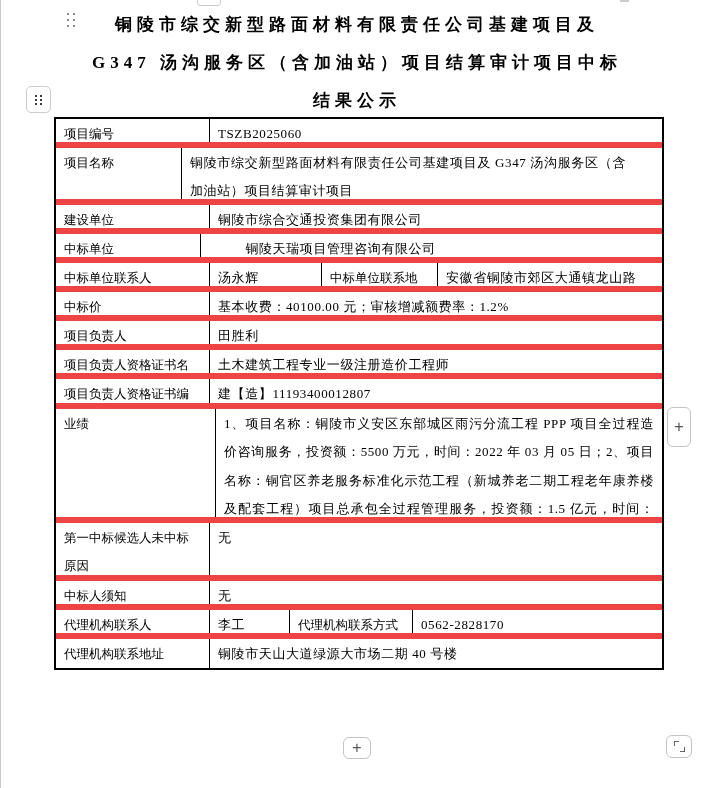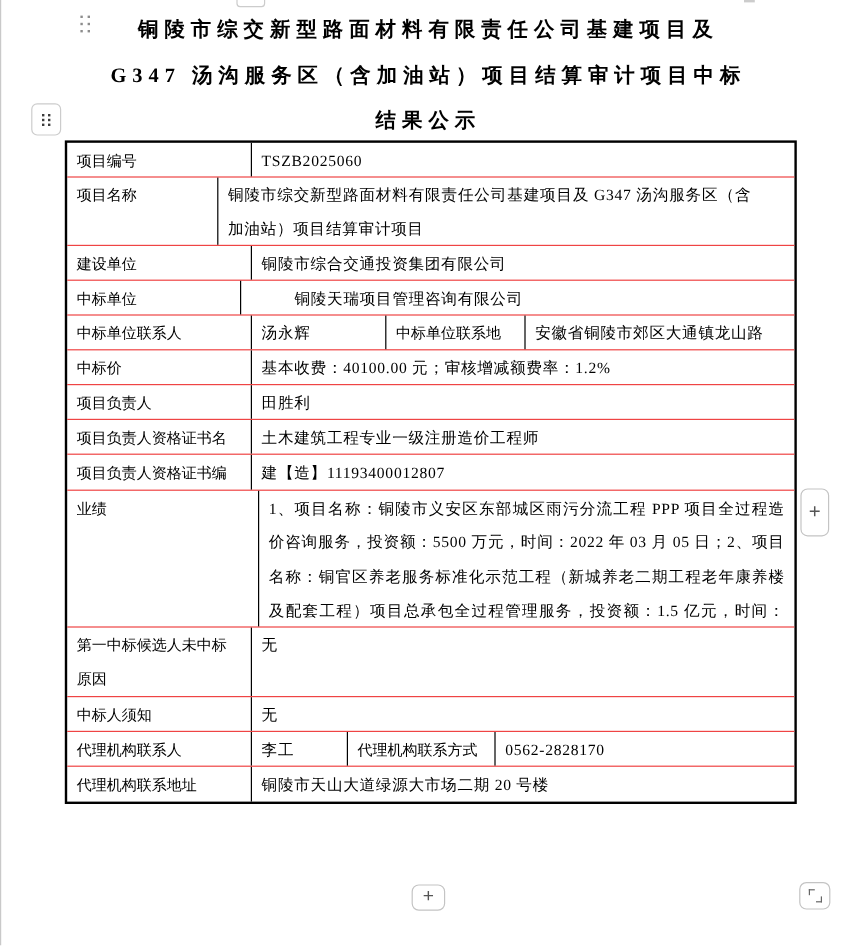--- a/index.html
+++ b/index.html
@@ -31,7 +31,7 @@
   
   .btable{position:absolute;left:54px;top:117px;width:610px;box-sizing:border-box;
     border:2px solid #000;background:#fff;}
-  .trow{display:flex;box-sizing:border-box;border-bottom:1px solid #ef4444;}
+  .trow{display:flex;box-sizing:border-box;border-bottom:6px solid #ef4444;}
   .trow:last-child{border-bottom:none;}
   .cell{box-sizing:border-box;padding:1px 8px 0 8px;line-height:28.4px;font-size:13px;
     letter-spacing:0.6px;border-right:1px solid #000;white-space:pre-line;overflow:hidden;}

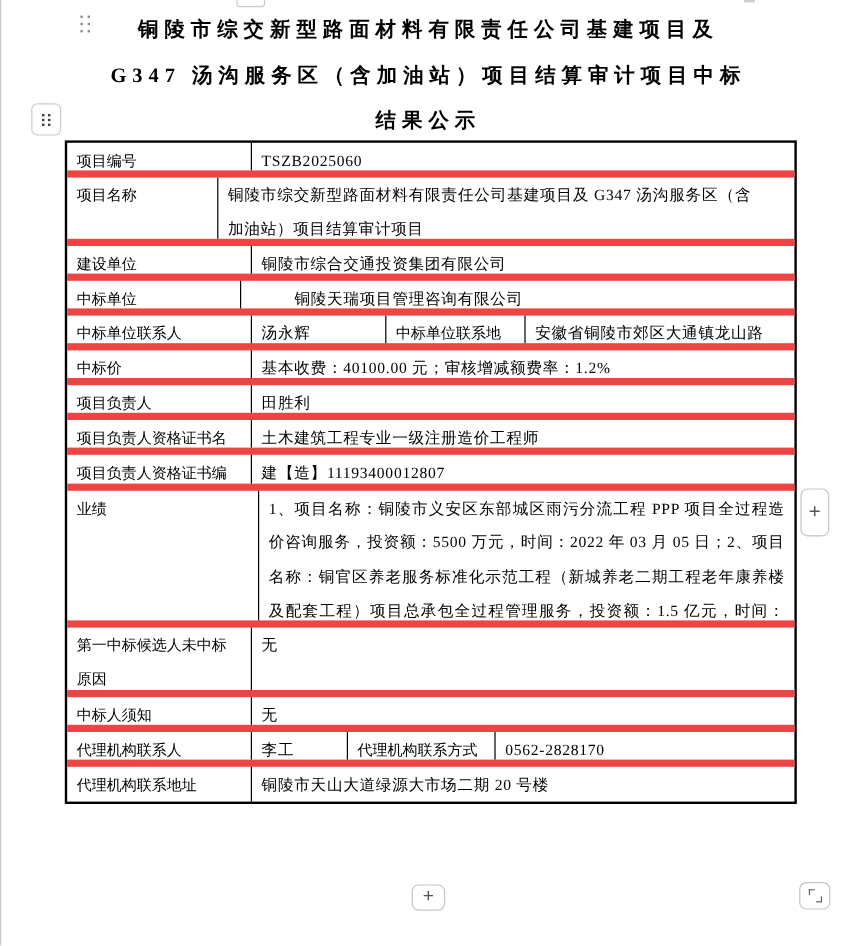--- a/index.html
+++ b/index.html
@@ -145,7 +145,7 @@
     </div>
     <div class="trow" style="height: 29px;">
       <div class="cell label" style="width: 154px;">代理机构联系地址</div>
-      <div class="cell value" style="width: 452px;">铜陵市天山大道绿源大市场二期 20 号楼</div>
+      <div class="cell value" style="width: 452px;">铜陵市天山大道绿源大市场二期 40 号楼</div>
     </div>
   </div>
 

